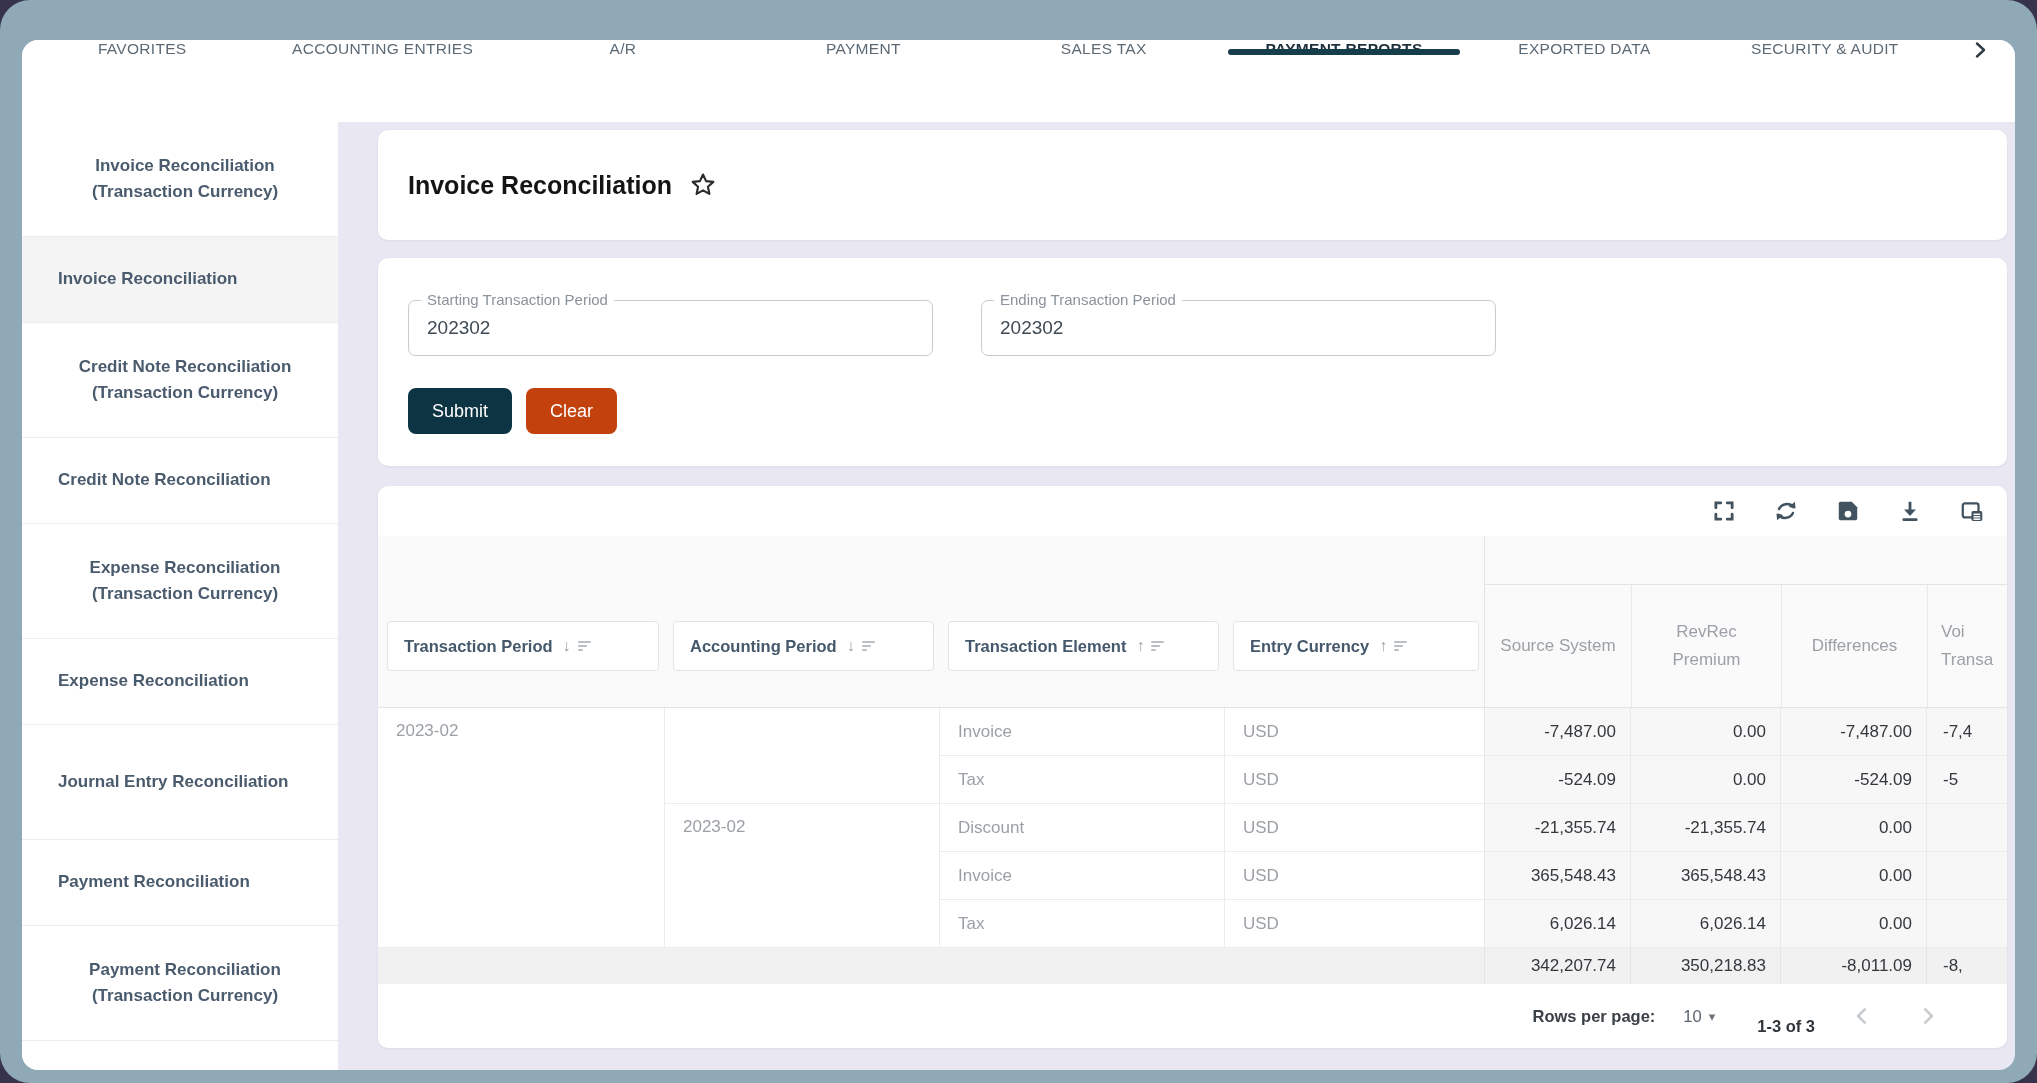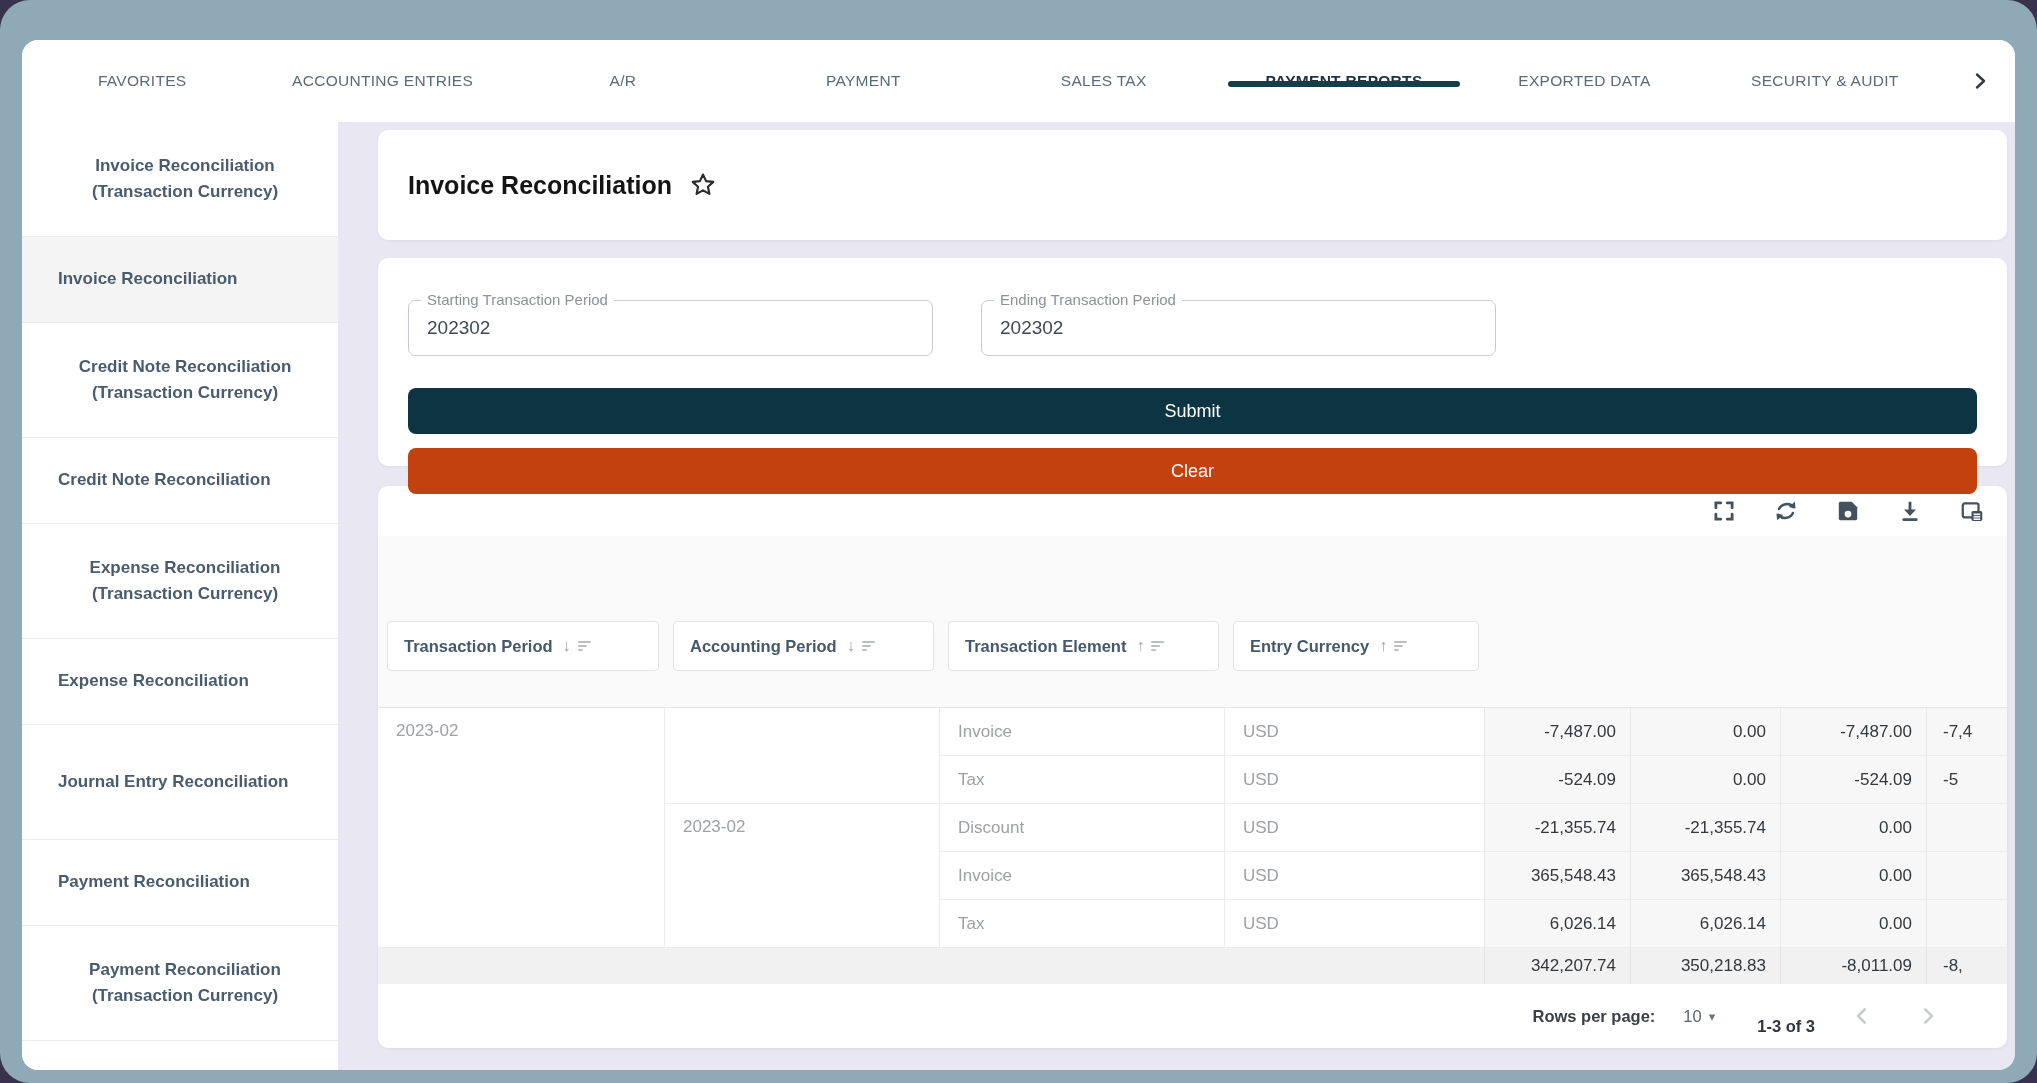--- a/index.html
+++ b/index.html
@@ -8,7 +8,7 @@
   .window{position:absolute;left:22px;right:22px;top:40px;bottom:13px;background:#e9e8f2;border-radius:16px;overflow:hidden;display:flex;flex-direction:column;}
 
   
-  .tabbar{height:82px;background:#ffffff;display:flex;align-items:center;flex:none;}
+  .tabbar{height:82px;background:#ffffff;display:flex;align-items:flex-start;flex:none;}
   .tab{flex:1;display:flex;align-items:center;justify-content:center;position:relative;cursor:pointer;
        font-size:15.5px;letter-spacing:.3px;color:#5c6a76;font-weight:500;white-space:nowrap;}
   .tab.active{color:#1e313e;font-weight:700;}

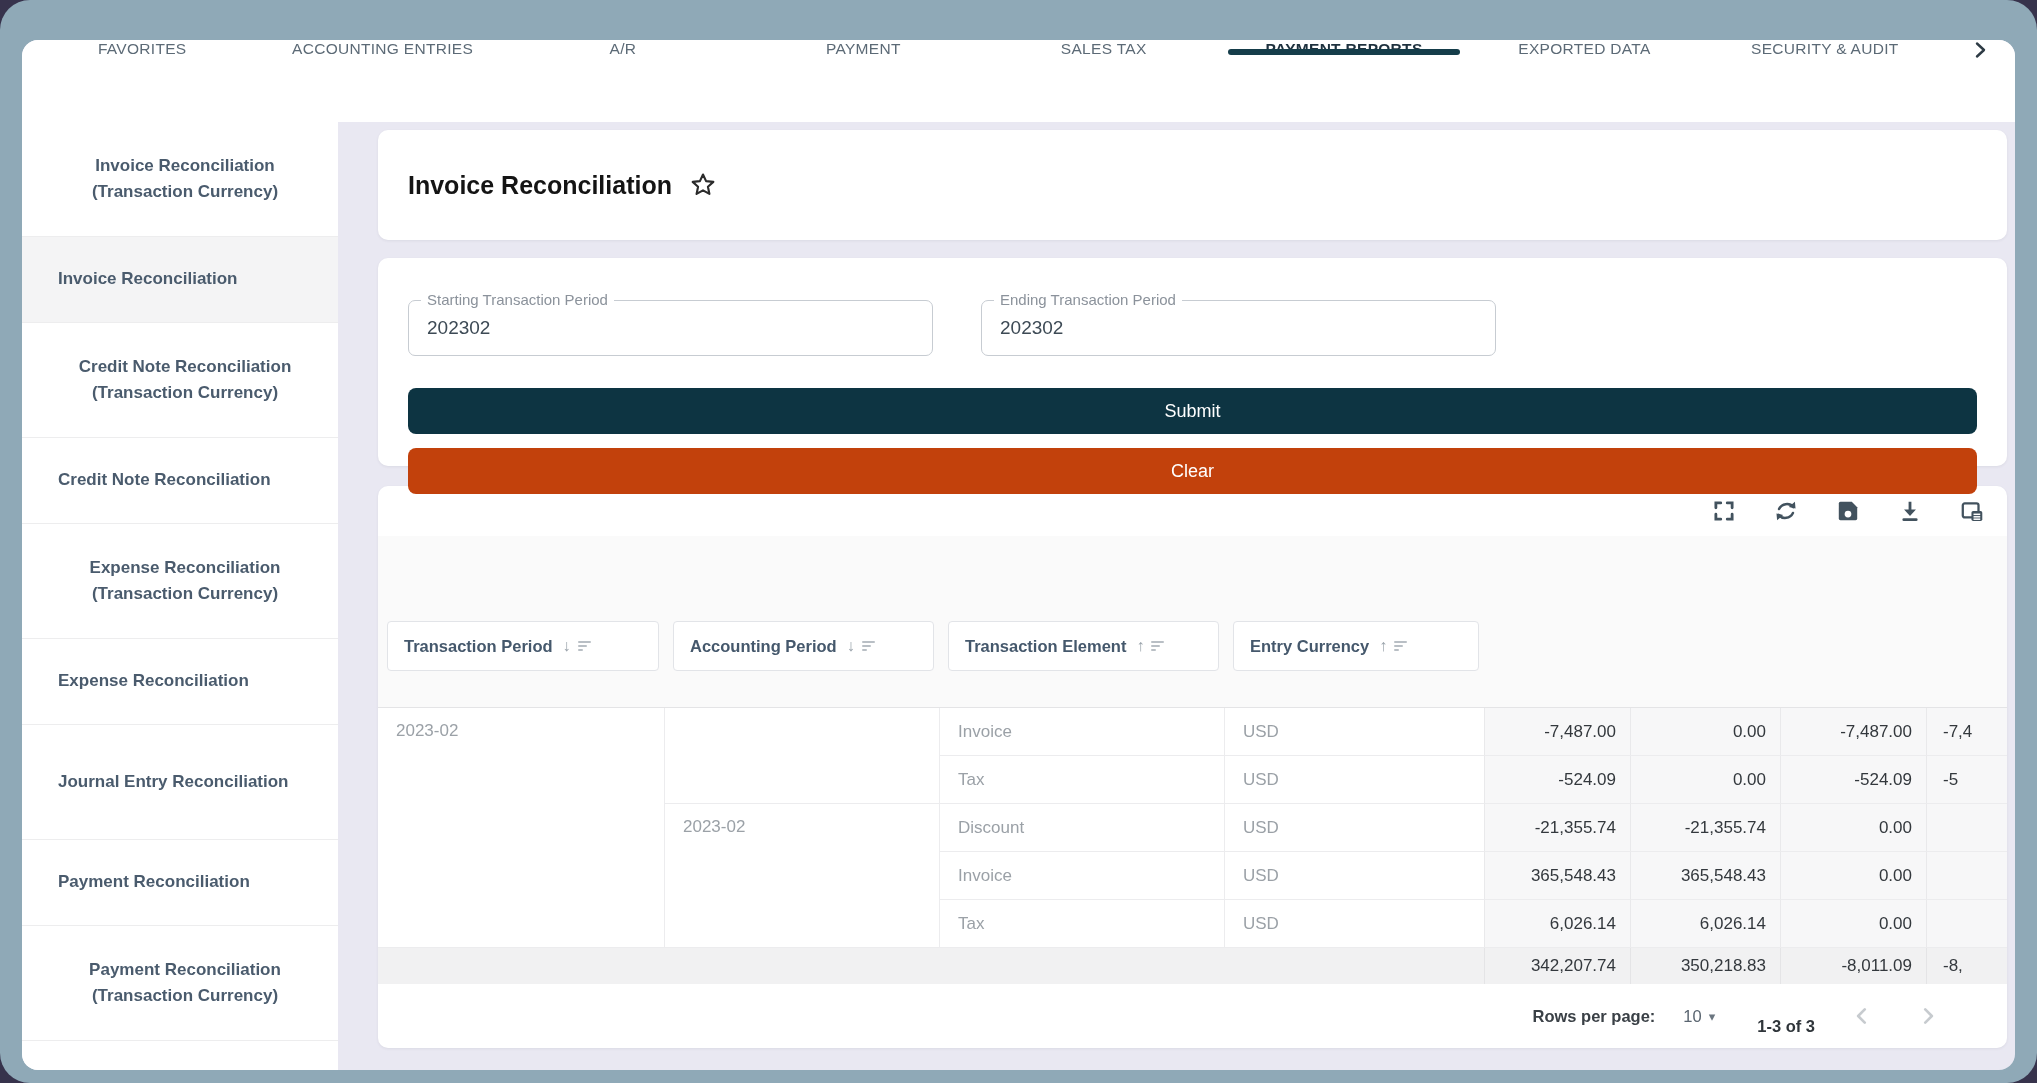--- a/index.html
+++ b/index.html
@@ -41,7 +41,7 @@
   .field.end{width:515px;}
   .field-label{position:absolute;top:-10px;left:12px;background:#ffffff;padding:0 6px;font-size:15px;color:#8b929b;white-space:nowrap;}
   .field-input{border:none;outline:none;background:transparent;width:100%;padding:0 18px;font-size:19px;color:#3d4a55;font-family:"Liberation Sans",sans-serif;}
-  .btn-row{margin-top:32px;display:flex;gap:14px;flex-direction:column;}
+  .btn-row{margin-top:32px;display:flex;gap:14px;}
   .btn{border:none;border-radius:8px;height:46px;padding:0 24px;font-size:18px;font-weight:500;color:#ffffff;cursor:pointer;font-family:"Liberation Sans",sans-serif;}
   .btn.submit{background:#0d3442;}
   .btn.clear{background:#c2410c;}

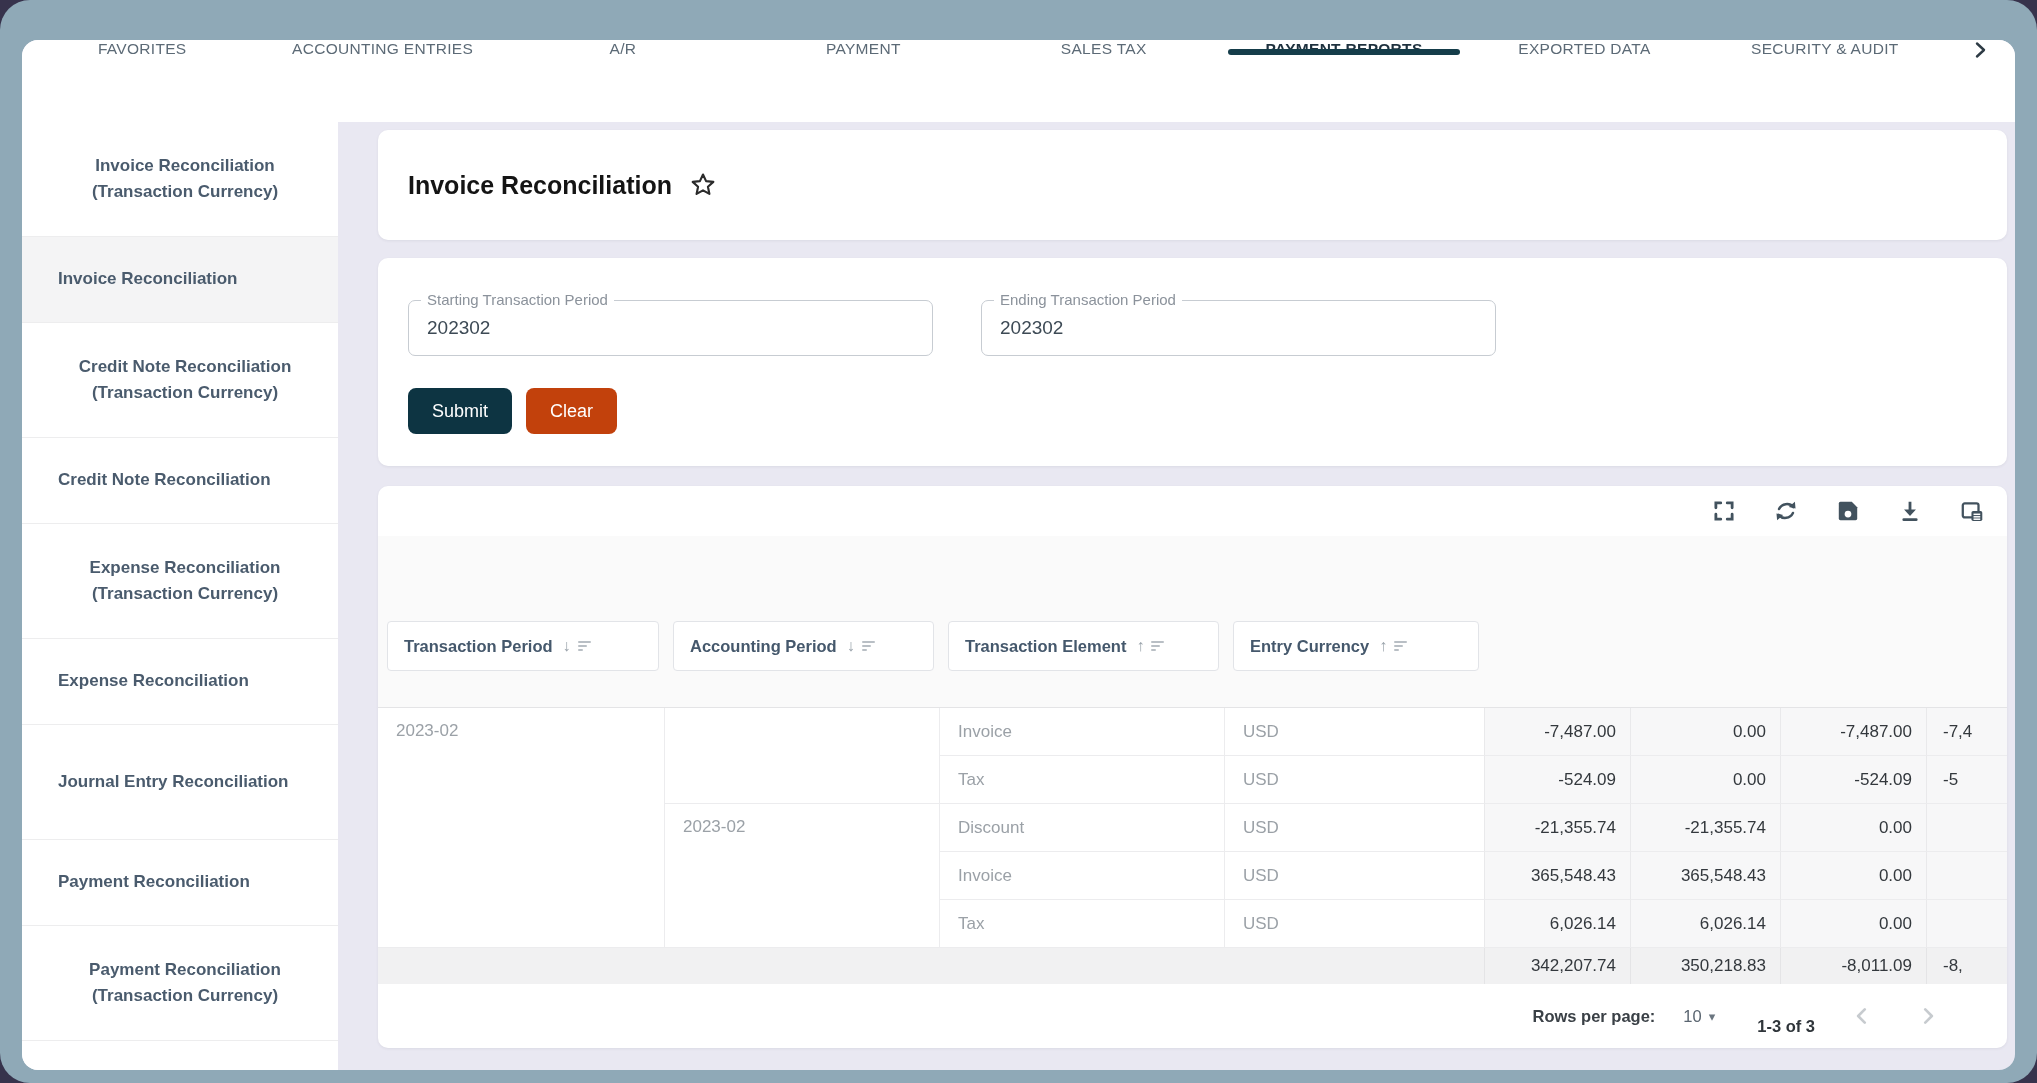--- a/index.html
+++ b/index.html
@@ -251,6 +251,17 @@
                 </div>
               </div>
             </div>
+            <div class="th-right">
+              <div class="th-val v1">Source System</div>
+              <div class="th-val v2">RevRec Premium</div>
+              <div class="th-val v3">Differences</div>
+              <div class="th-val v4">
+                <div class="lines">
+                  <div>Voi</div>
+                  <div>Transa</div>
+                </div>
+              </div>
+            </div>
           </div>
 
           <div class="tbody">

